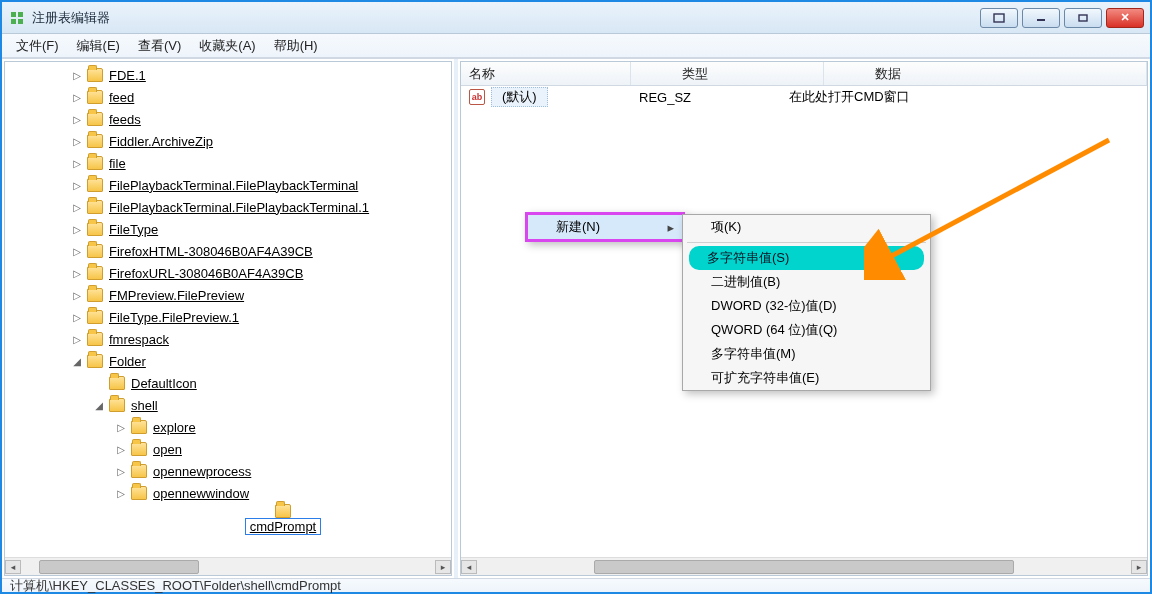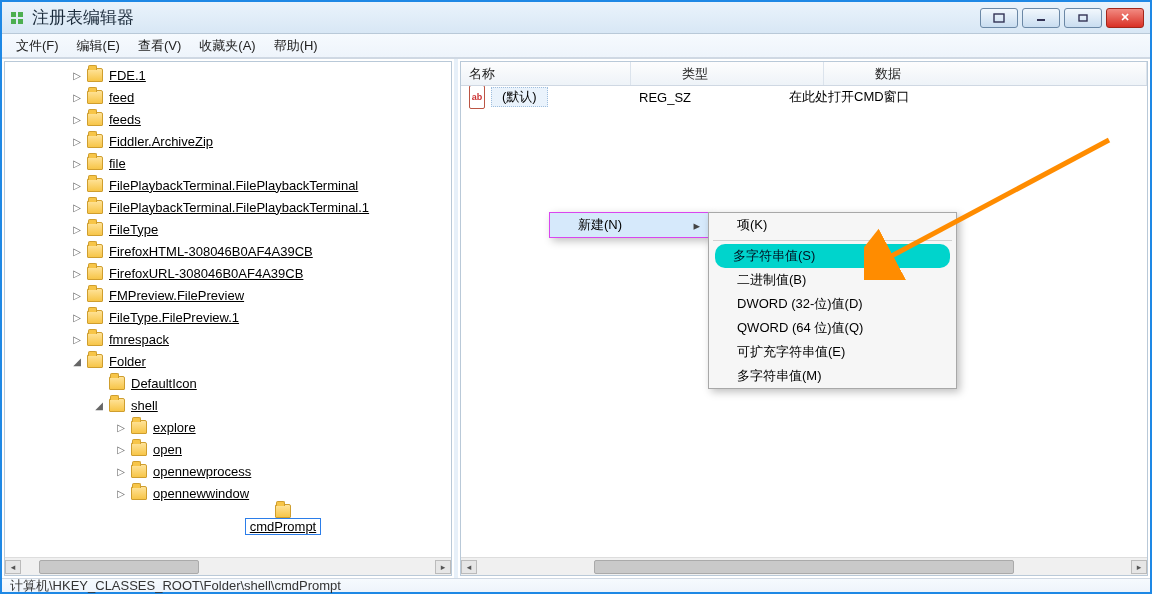--- a/index.html
+++ b/index.html
@@ -10,7 +10,7 @@
 
 .titlebar { height: 32px; background: linear-gradient(#eaf3fb, #d8e7f5); display: flex; align-items: center; padding: 0 6px; border-bottom: 1px solid #b9c9d8; }
 .titlebar .app-icon { width: 18px; height: 18px; margin-right: 6px; display: inline-flex; align-items: center; justify-content: center; }
-.titlebar .title { flex: 1; font-size: 17px; color: #1a2a3a; }
+.titlebar .title { flex: 1; font-size: 13px; color: #1a2a3a; }
 .winbtns { display: flex; gap: 4px; }
 .winbtn { width: 38px; height: 20px; border: 1px solid #6b88a6; background: linear-gradient(#f2f8fd,#c9ddf0); border-radius: 3px; display:flex; align-items:center; justify-content:center; font-size:11px; color:#334; cursor:pointer; }
 .winbtn.close { background: linear-gradient(#f28b82,#d93025); border-color:#a3261a; color:#fff; font-weight:bold; }

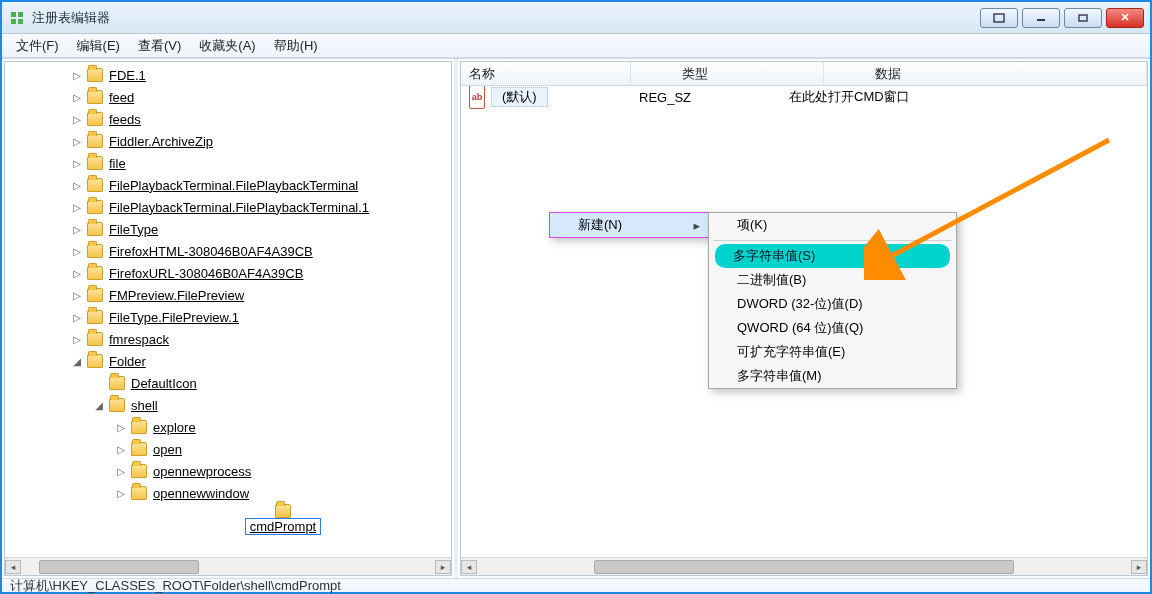--- a/index.html
+++ b/index.html
@@ -48,7 +48,7 @@
 .cell.name { width:170px; display:flex; align-items:center; gap:6px; }
 .cell.type { width:150px; }
 .cell.data { flex:1; }
-.val-icon { width:16px; height:24px; background:#fff; border:1px solid #b54; border-radius:2px; display:flex; align-items:center; justify-content:center; font-size:9px; color:#c33; font-weight:bold; }
+.val-icon { width:16px; height:16px; background:#fff; border:1px solid #b54; border-radius:2px; display:flex; align-items:center; justify-content:center; font-size:9px; color:#c33; font-weight:bold; }
 .defname { border:1px dotted #9fbedd; background:#eaf3fc; padding:0 10px; }
 
 .statusbar { height:14px; background:linear-gradient(#f6fafe,#eef4fb); border-top:1px solid #cfd8e3; padding:2px 8px; color:#333; font-size:13px; display:flex; align-items:center; }

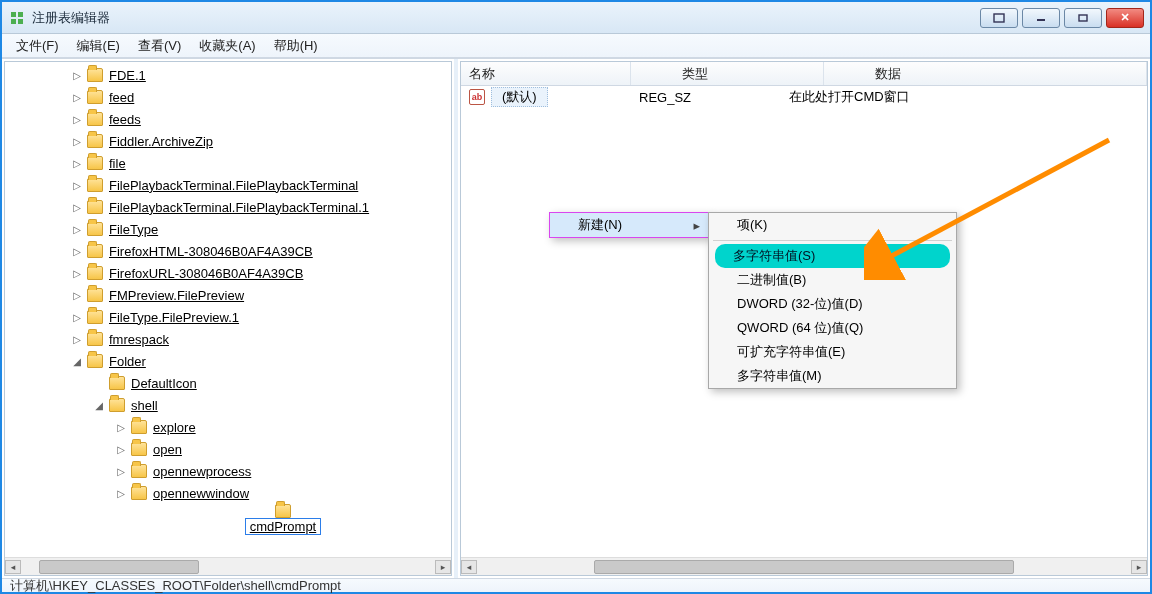--- a/index.html
+++ b/index.html
@@ -53,7 +53,7 @@
 
 .statusbar { height:14px; background:linear-gradient(#f6fafe,#eef4fb); border-top:1px solid #cfd8e3; padding:2px 8px; color:#333; font-size:13px; display:flex; align-items:center; }
 
-.ctxmenu { position:absolute; background:#f6f6f6; border:1px solid #d946ef; box-shadow:3px 3px 8px rgba(0,0,0,.25); z-index:50;margin-left:24px; }
+.ctxmenu { position:absolute; background:#f6f6f6; border:3px solid #d946ef; box-shadow:3px 3px 8px rgba(0,0,0,.25); z-index:50; }
 .ctxmenu .ci { padding:4px 28px 4px 28px; white-space:nowrap; cursor:pointer; position:relative; height:24px; display:flex; align-items:center; }
 .ctxmenu .ci.hasarrow::after { content:"▸"; position:absolute; right:8px; color:#444; }
 .ctxmenu .ci.hover, .ctxmenu .ci:hover { background:#d6e9fb; }

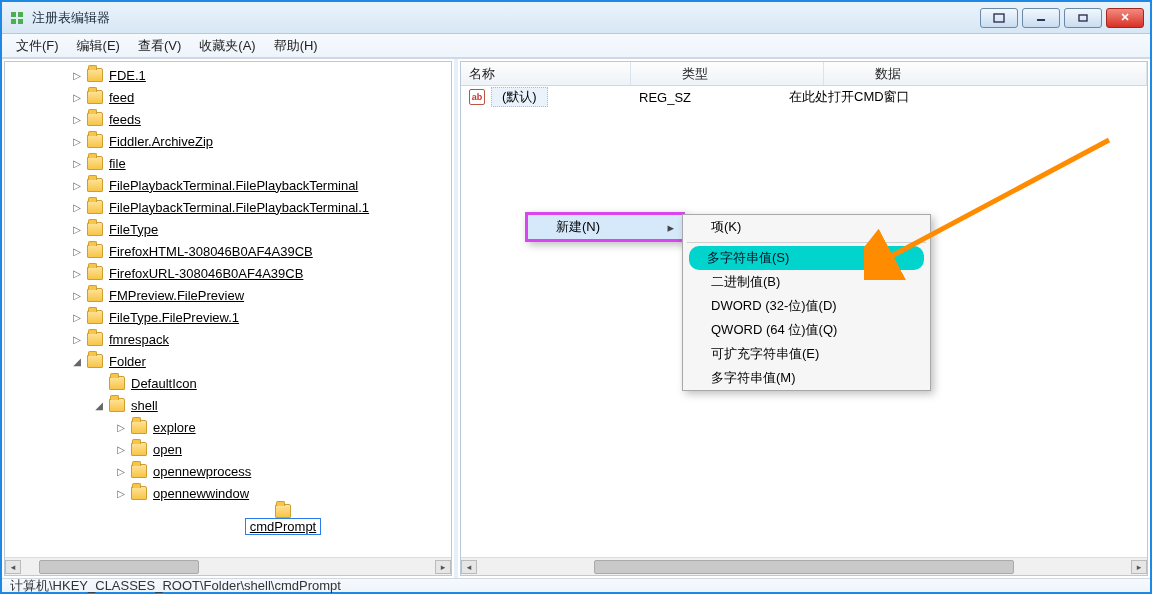--- a/index.html
+++ b/index.html
@@ -268,8 +268,8 @@
           <div class="si">二进制值(B)</div>
           <div class="si">DWORD (32-位)值(D)</div>
           <div class="si">QWORD (64 位)值(Q)</div>
+          <div class="si">多字符串值(M)</div>
           <div class="si">可扩充字符串值(E)</div>
-          <div class="si">多字符串值(M)</div>
         </div>
     </div>
   </div>

